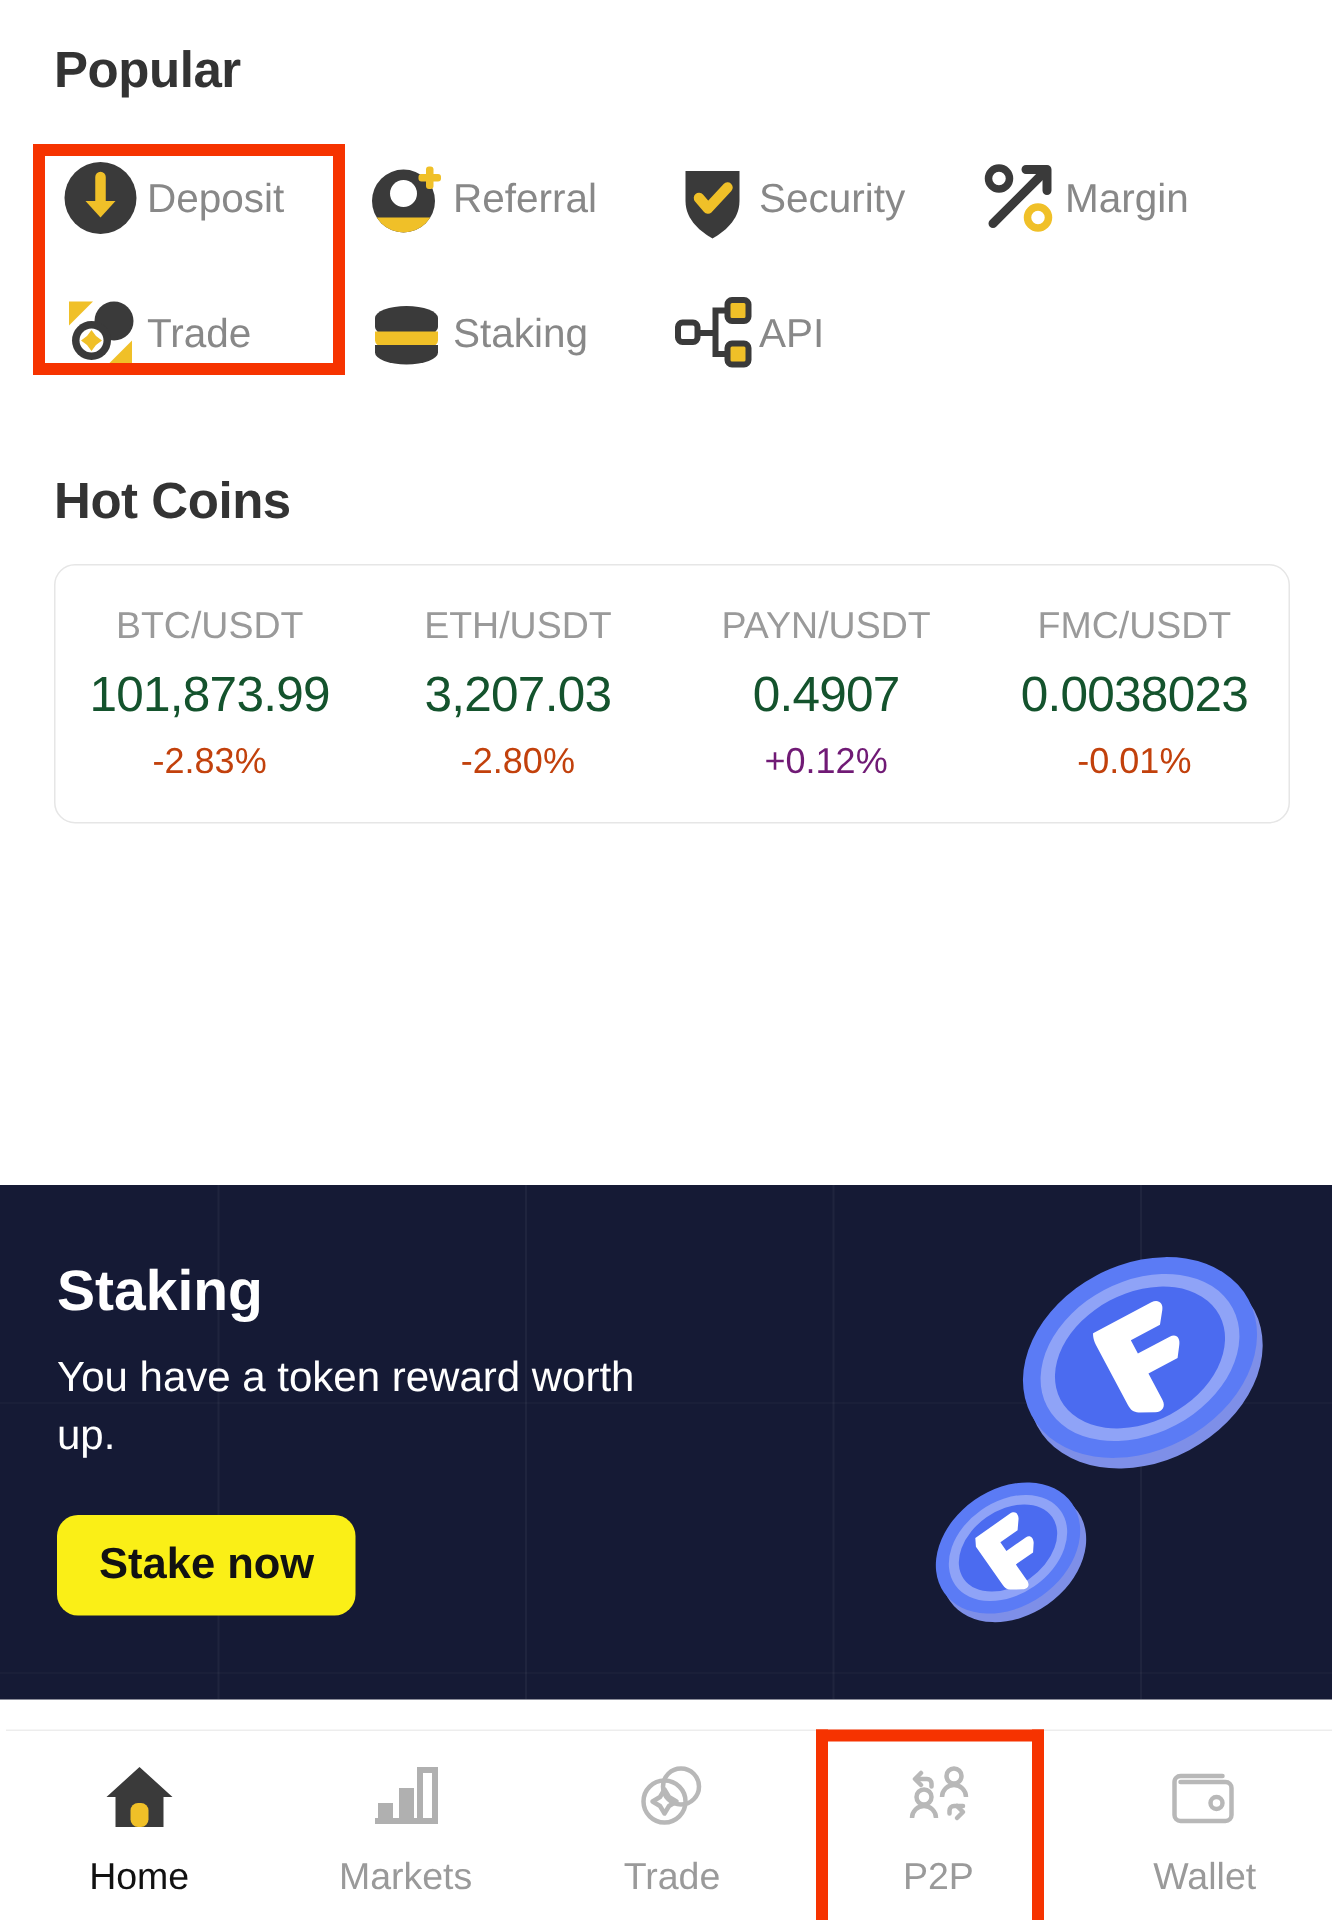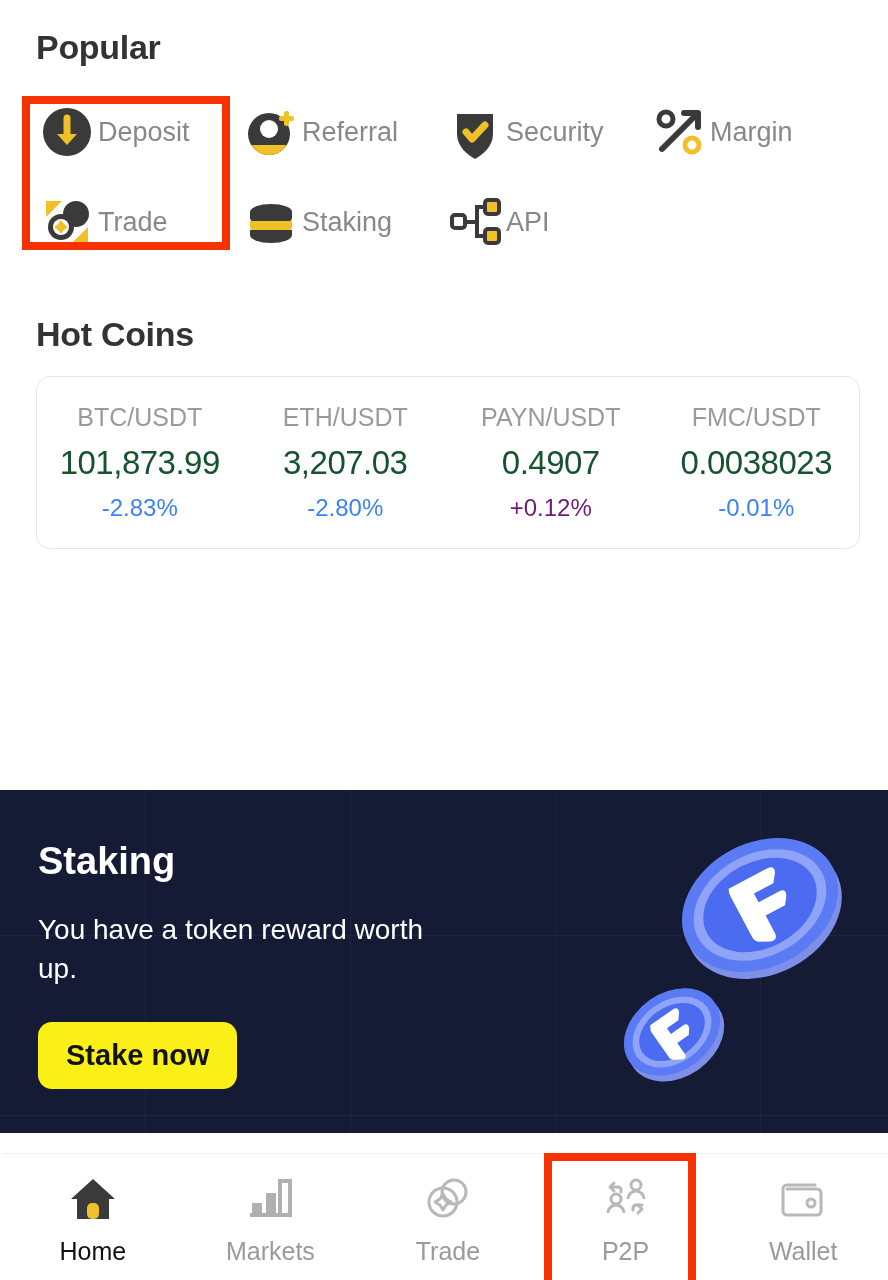--- a/index.html
+++ b/index.html
@@ -61,7 +61,7 @@
   .coin-price { font-size: 33px; color: #14532d; letter-spacing:-0.5px;}
   .coin-change { font-size: 24px; }
   .chg-up { color: #701a75; }
-  .chg-down { color: #3b82f6; }
+  .chg-down { color: #c2410c; }
 
   
   .banner {

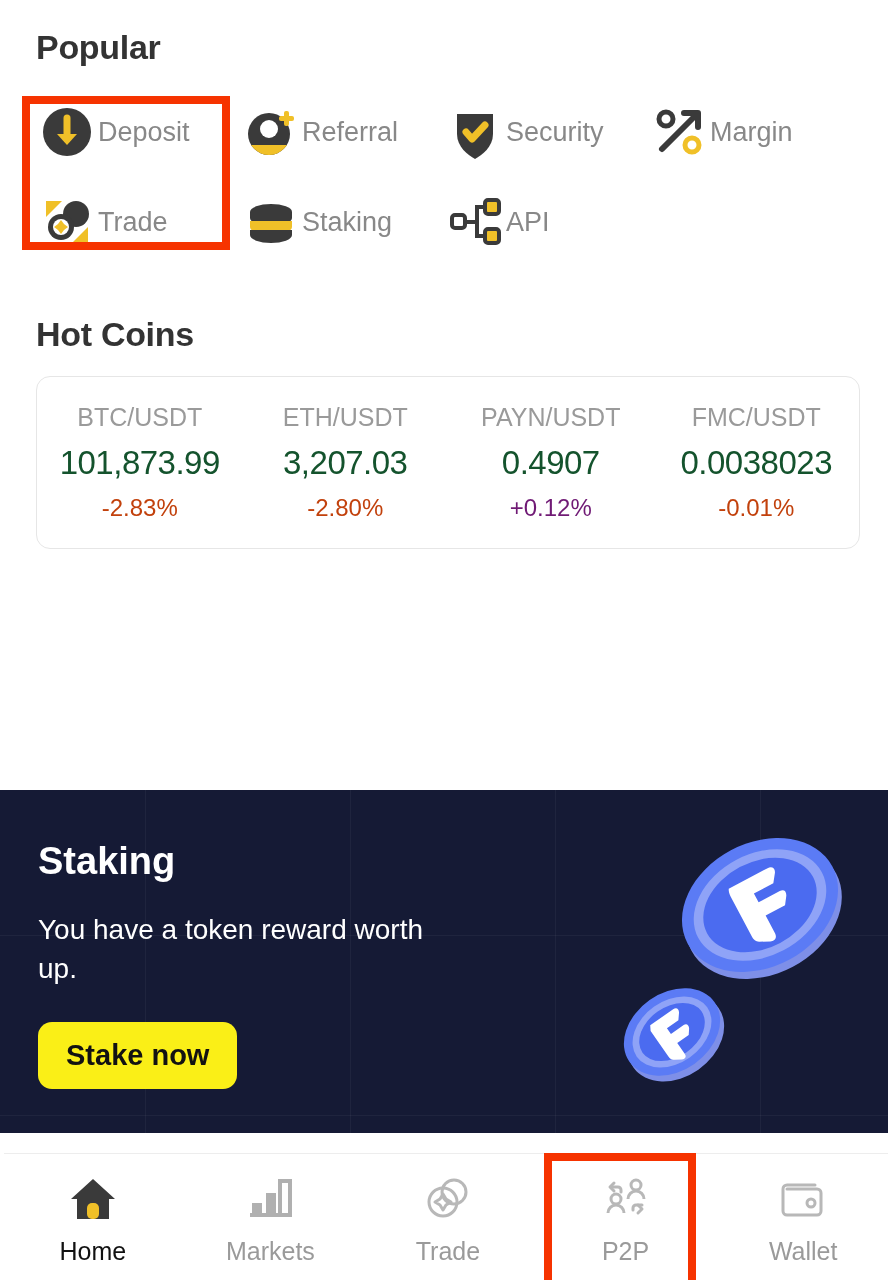--- a/index.html
+++ b/index.html
@@ -81,7 +81,7 @@
   .banner-inner { position: relative; padding: 50px 0 0 38px; z-index: 3; }
   .banner-title { color:#fff; font-size: 38px; font-weight: bold; }
   .banner-sub {
-    color:#fff; font-size: 28px; line-height: 1.38; margin-top: 28px; max-width: 390px;
+    color:#fff; font-size: 28px; line-height: 1.38; margin-top: 16px; max-width: 390px;
   }
   .stake-btn {
     margin-top: 34px;

